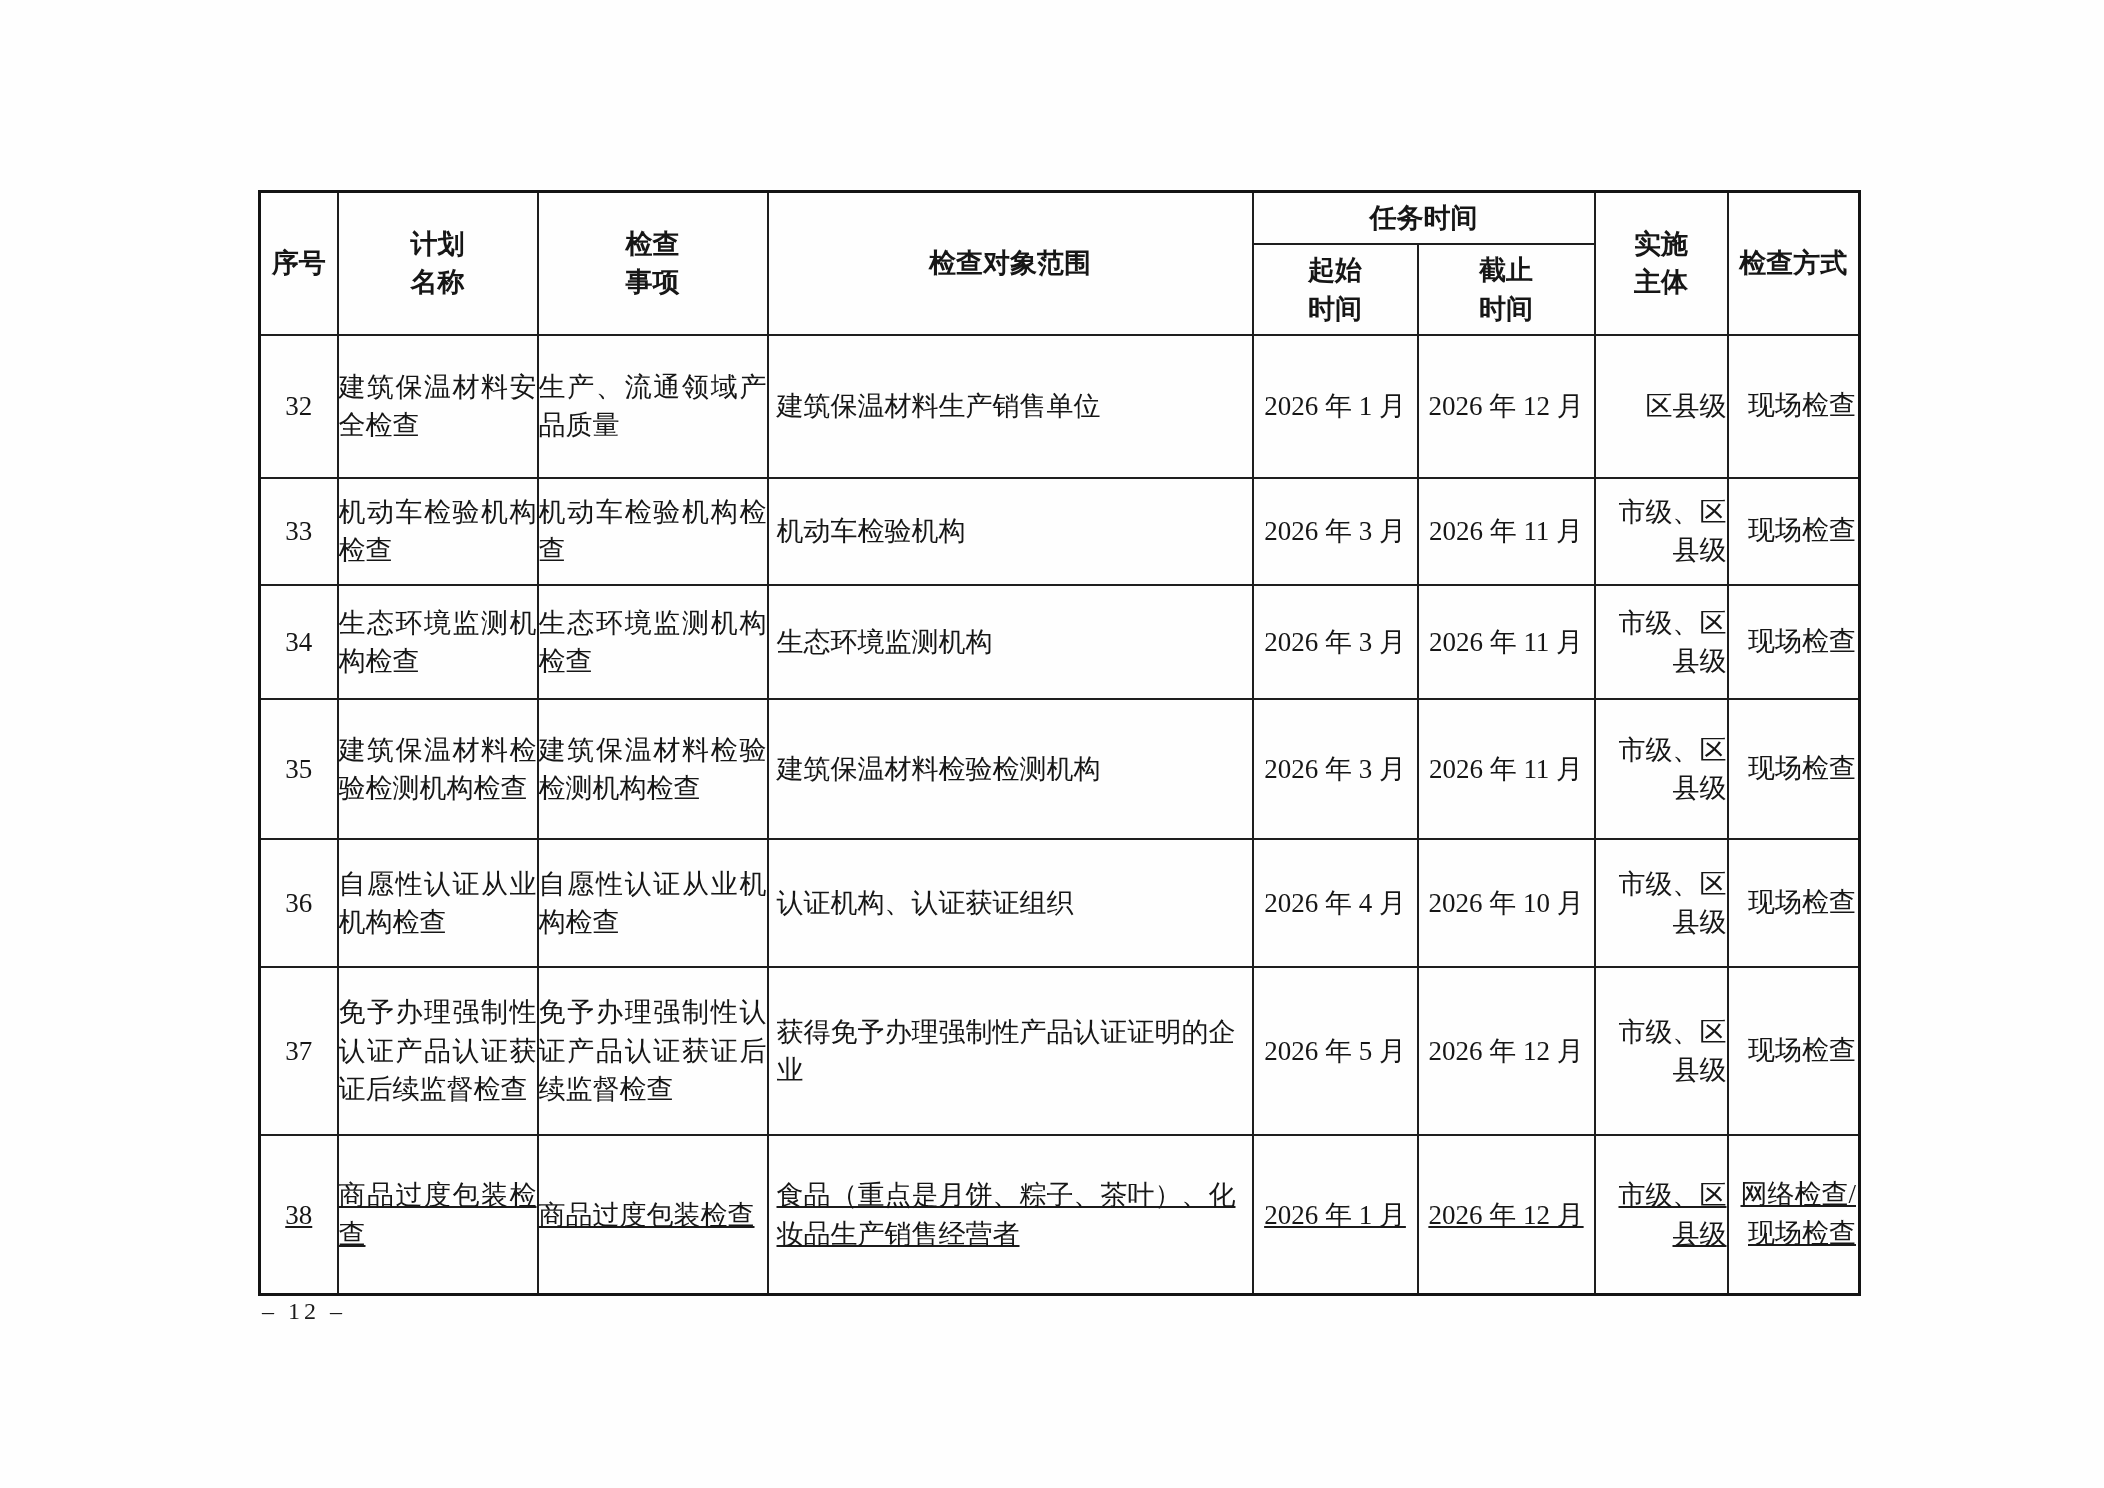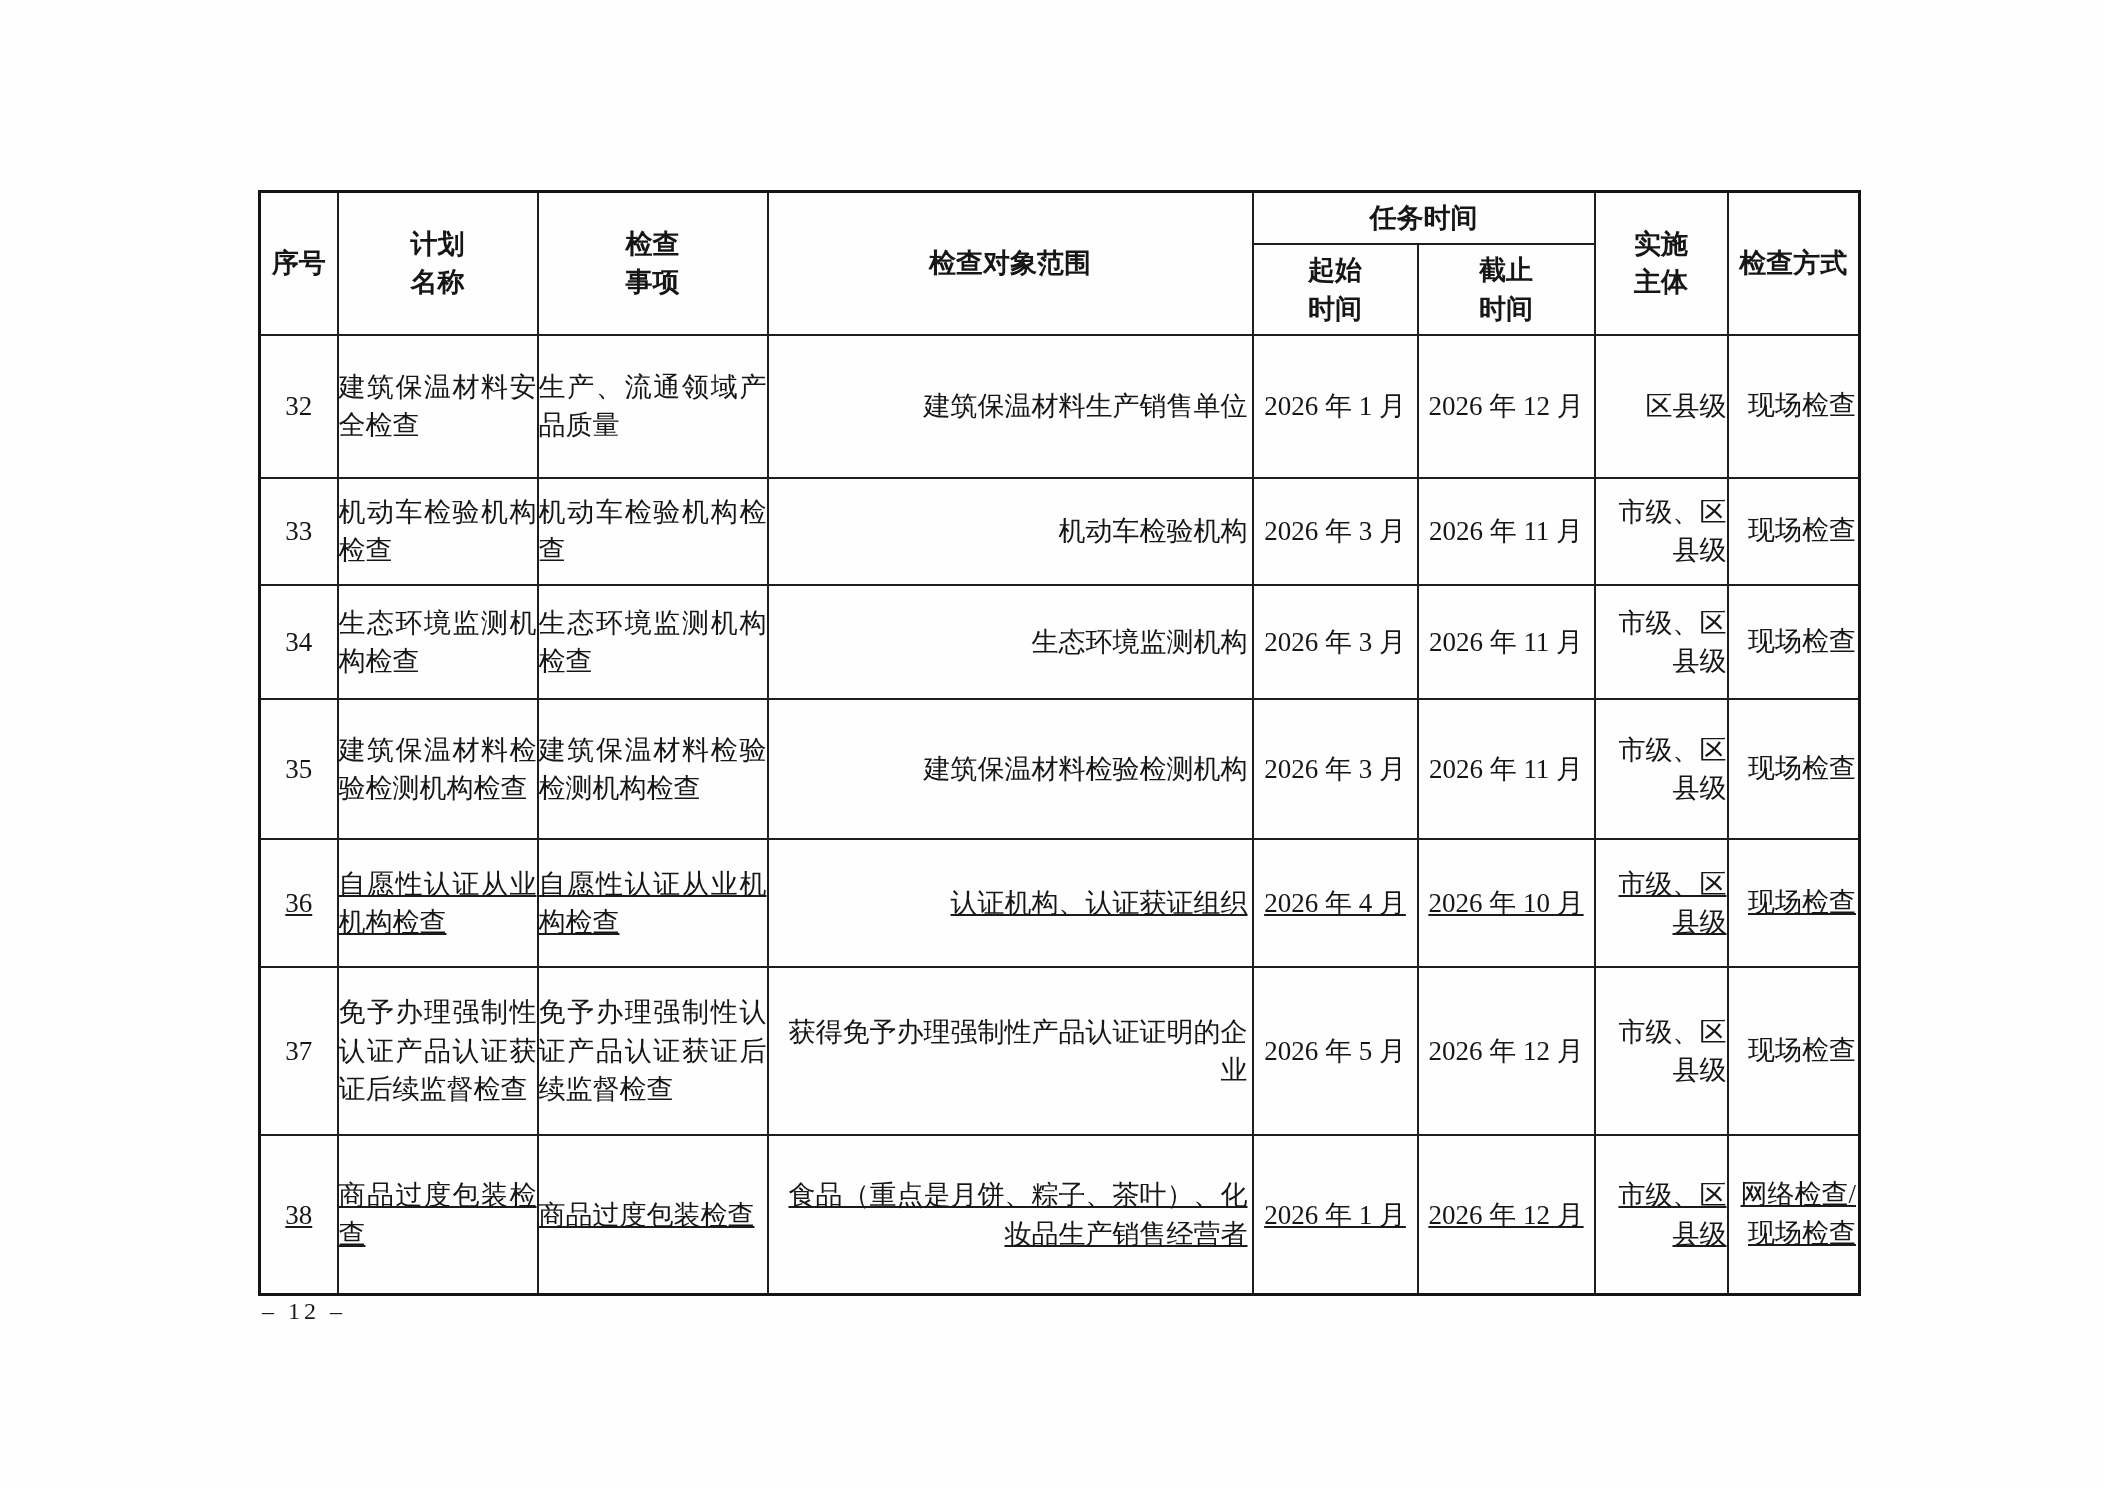--- a/index.html
+++ b/index.html
@@ -58,7 +58,7 @@
     text-justify: inter-character;
     padding: 4px 0;
   }
-  td.cell-scope { text-align: right; padding: 4px 4px 4px 8px; }
+  td.cell-scope { text-align: left; padding: 4px 4px 4px 8px; }
   td.cell-start, td.cell-end { text-align: center; padding: 2px; }
   td.cell-entity { text-align: right; padding: 2px 0; }
   td.cell-method { text-align: right; padding: 2px 2px 4px 6px; margin-left: 23px; }

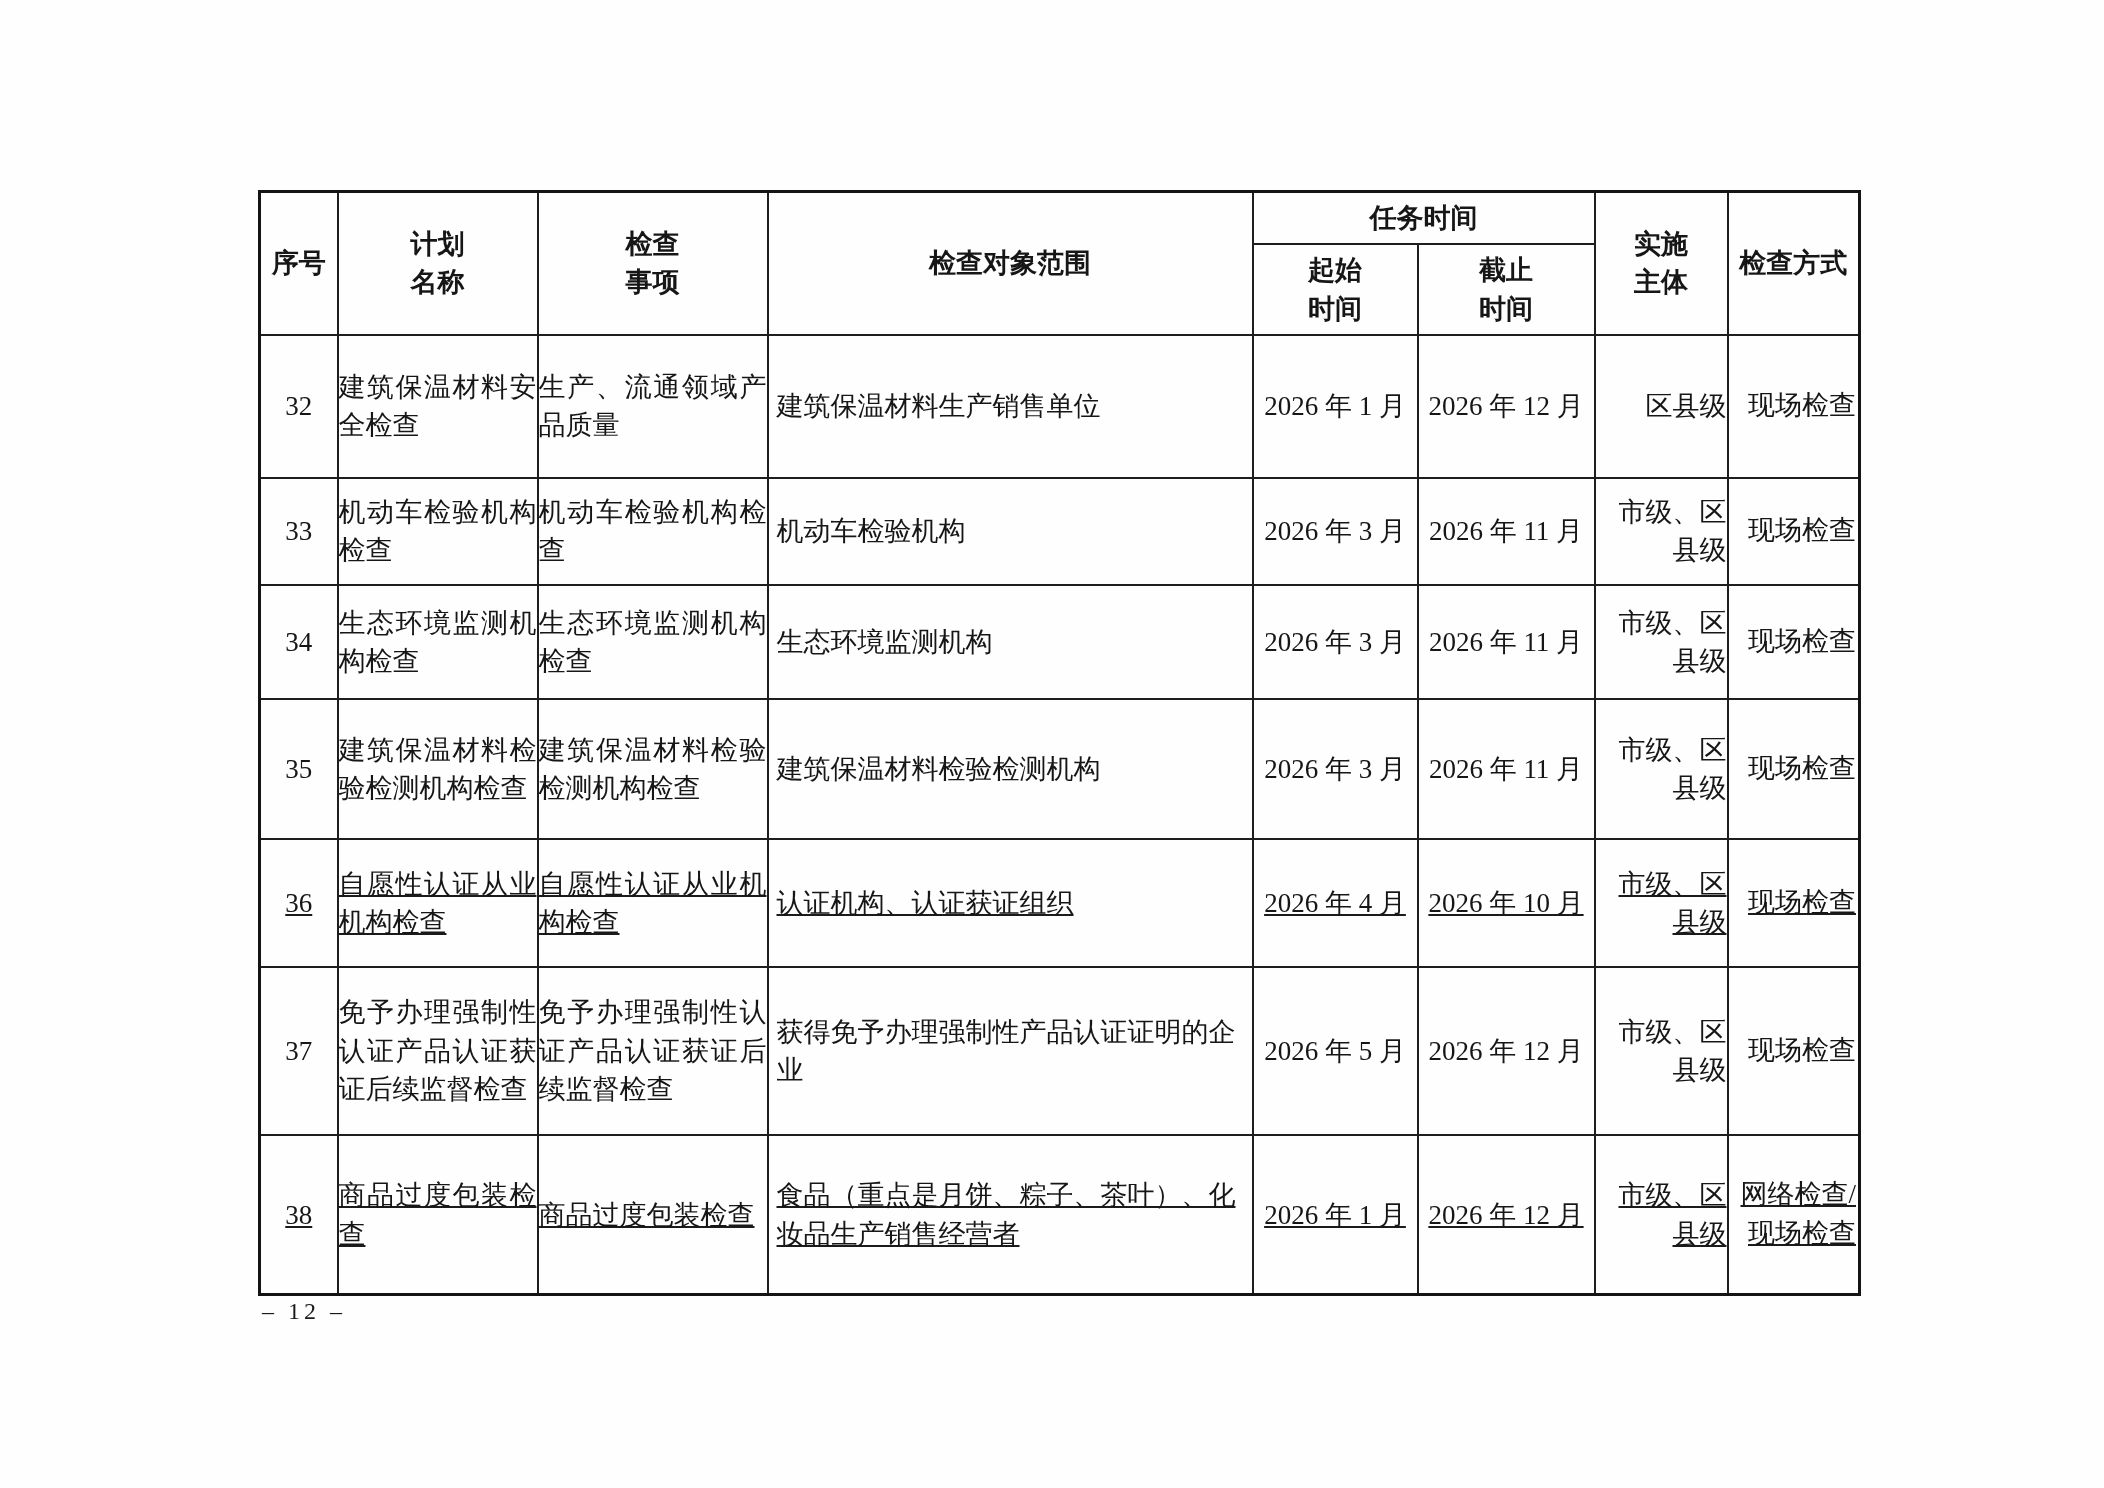--- a/index.html
+++ b/index.html
@@ -149,7 +149,7 @@
       <td class="cell-entity">市级、区县级</td>
       <td class="cell-method">现场检查</td>
     </tr>
-        <tr style="height: 128px; text-decoration: underline;">
+        <tr style="height: 128px;">
       <td class="cell-no">36</td>
       <td class="cell-plan">自愿性认证从业机构检查</td>
       <td class="cell-item">自愿性认证从业机构检查</td>

